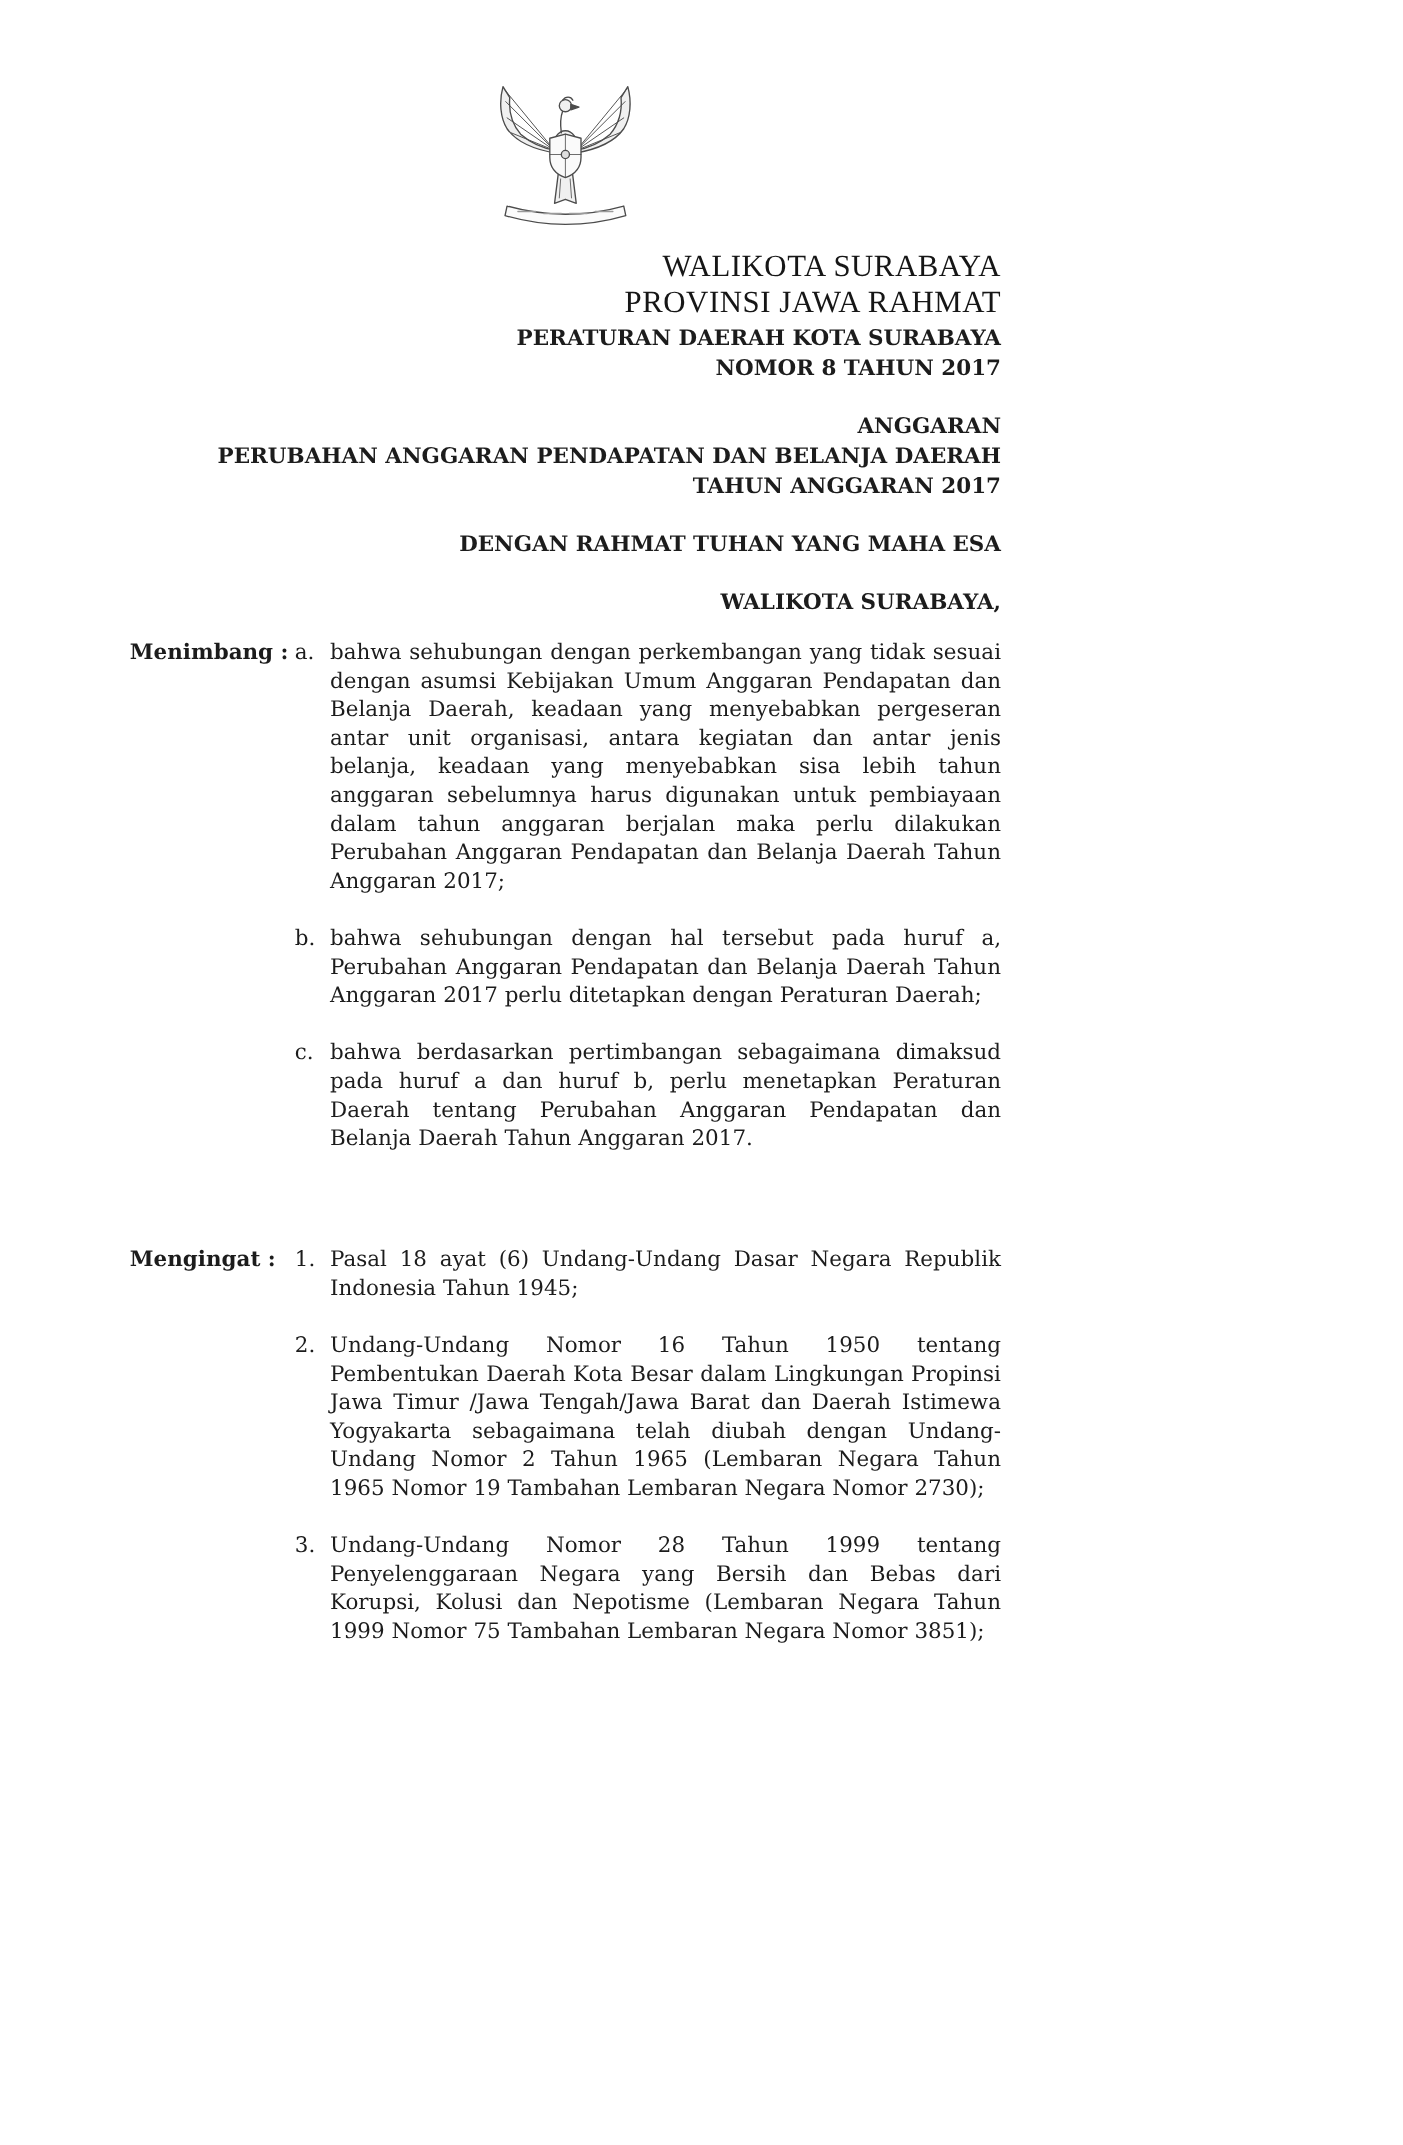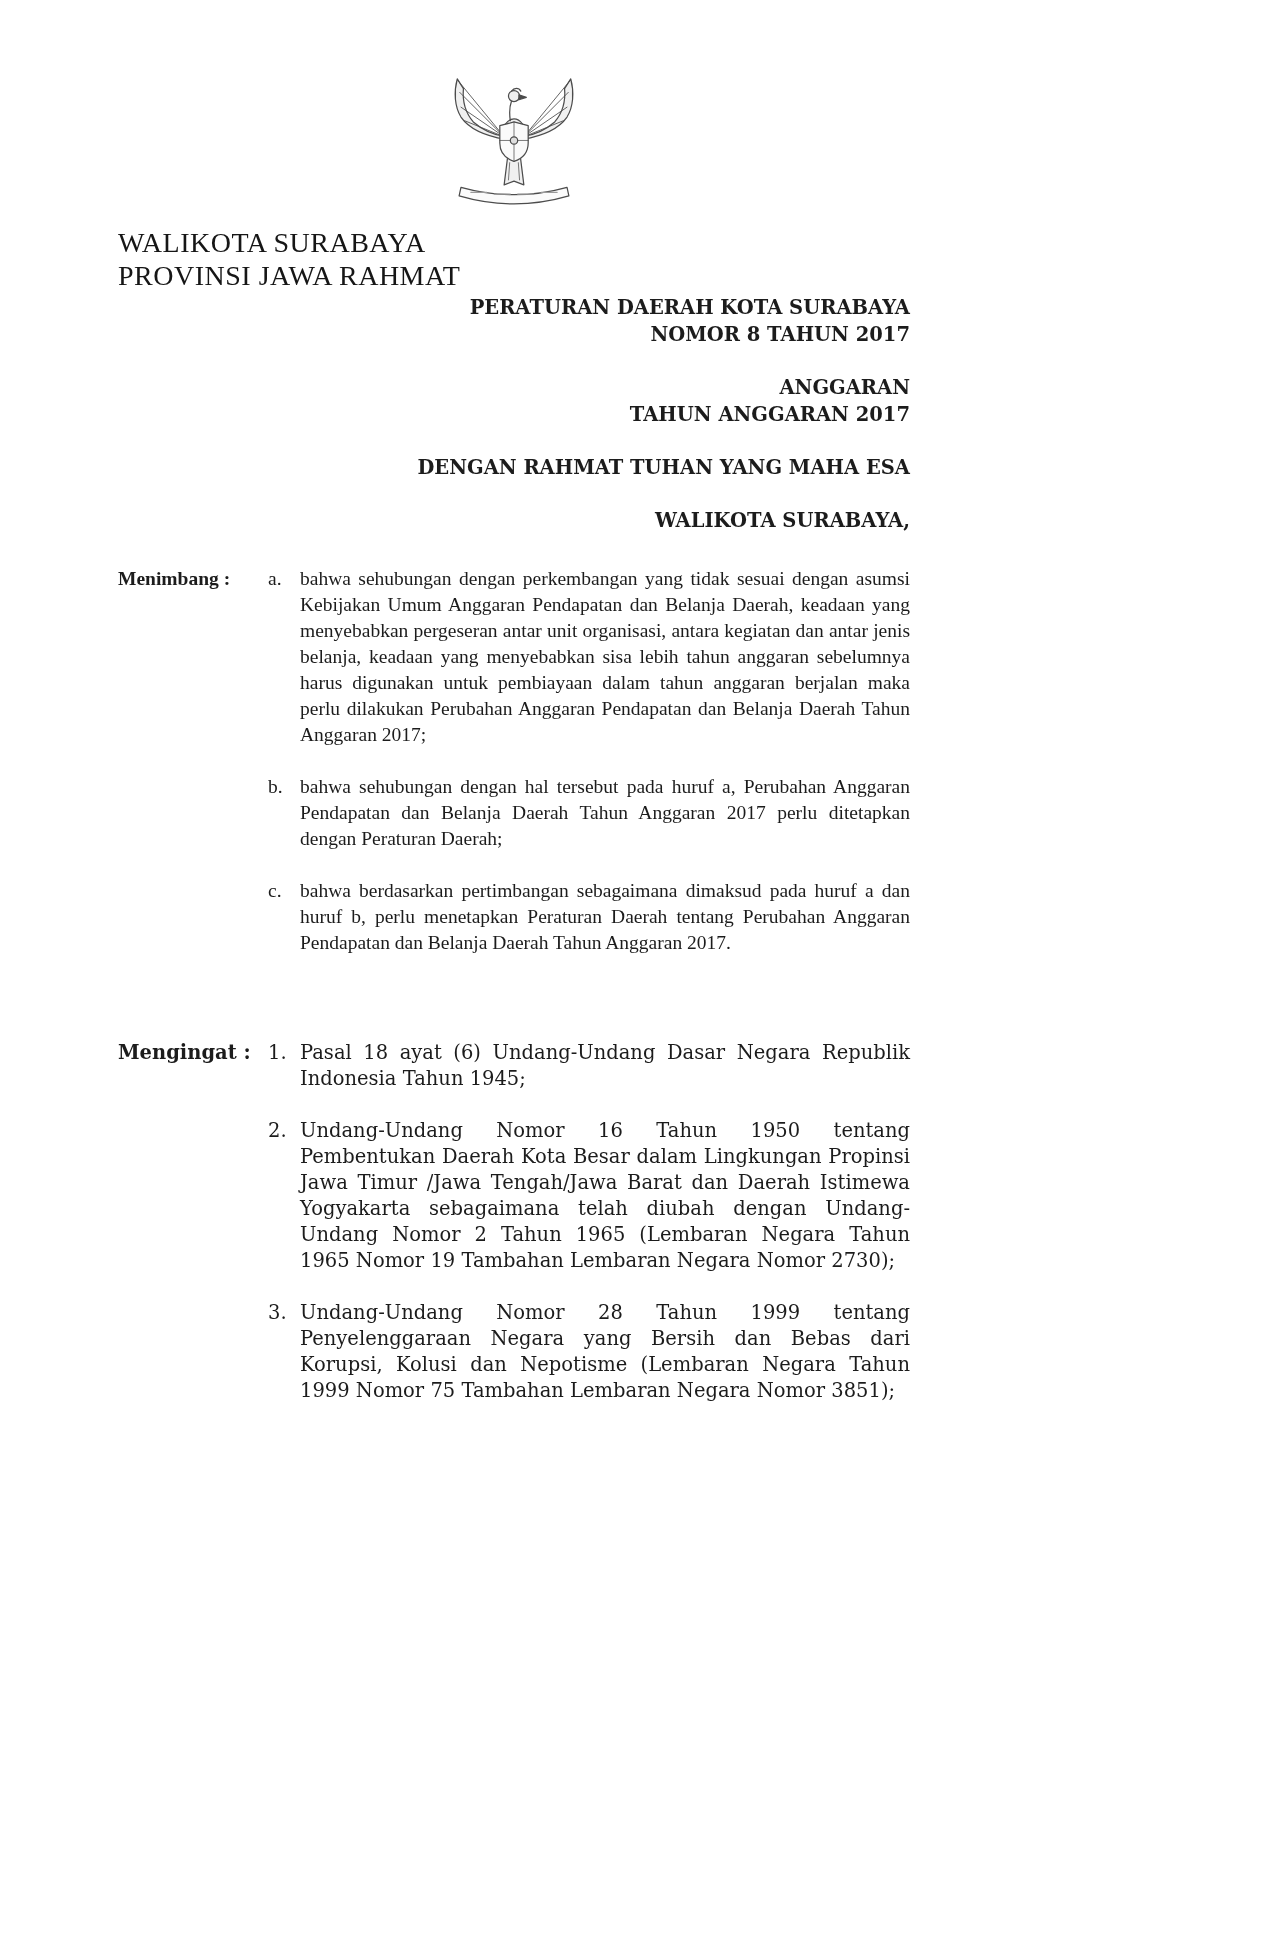--- a/index.html
+++ b/index.html
@@ -21,7 +21,7 @@
   }
   .emblem-wrap { text-align: center; }
   .header-title {
-    text-align: left;
+    text-align: right;
     font-family: "Liberation Serif", serif;
     font-size: 28px;
     line-height: 33px;

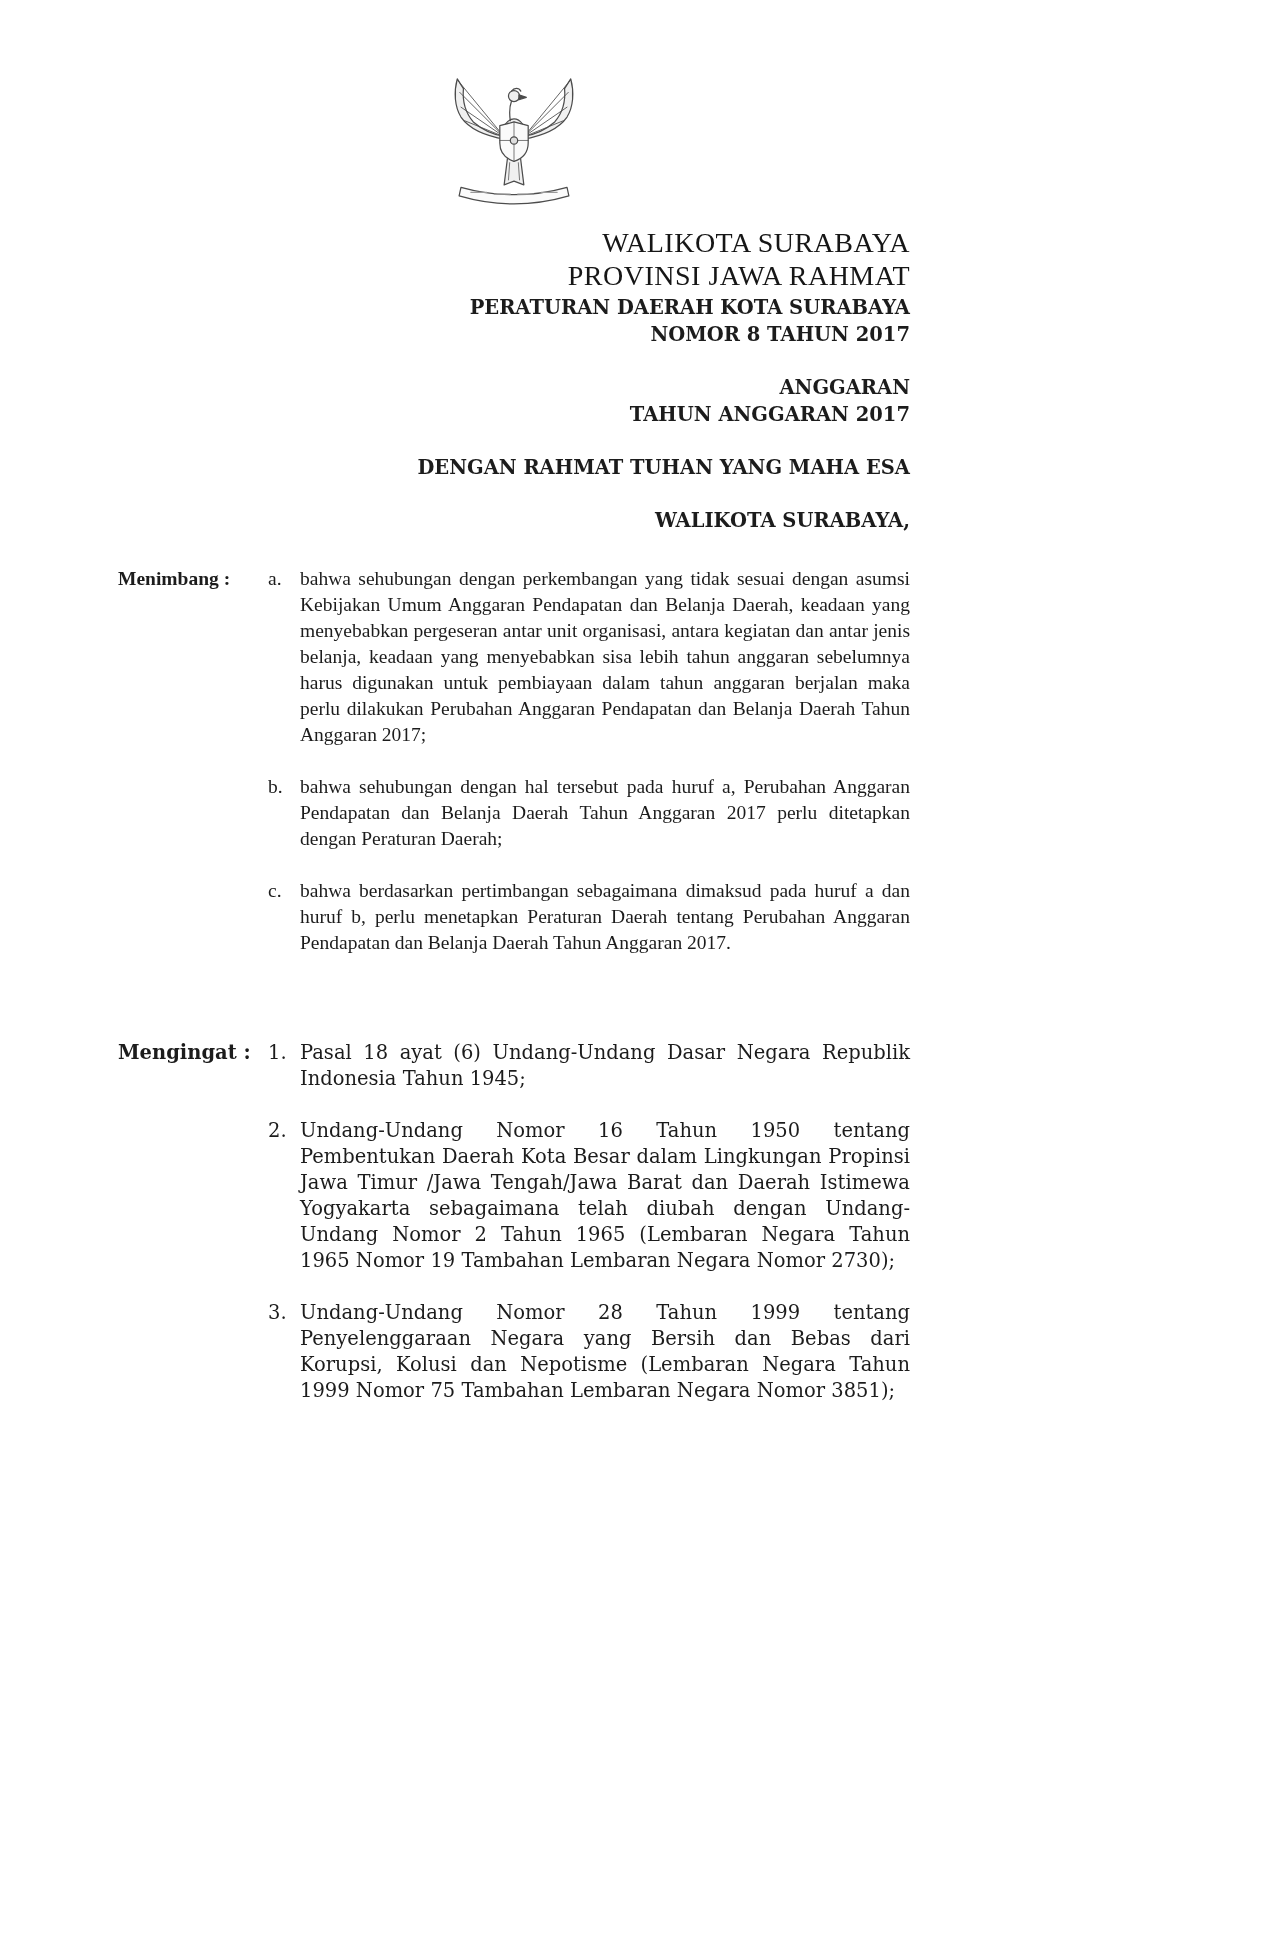--- a/index.html
+++ b/index.html
@@ -116,6 +116,7 @@
 
     <div class="doc-title mt-block">
       <div>ANGGARAN</div>
+      <div>PERUBAHAN ANGGARAN PENDAPATAN DAN BELANJA DAERAH</div>
       <div>TAHUN ANGGARAN 2017</div>
     </div>
 

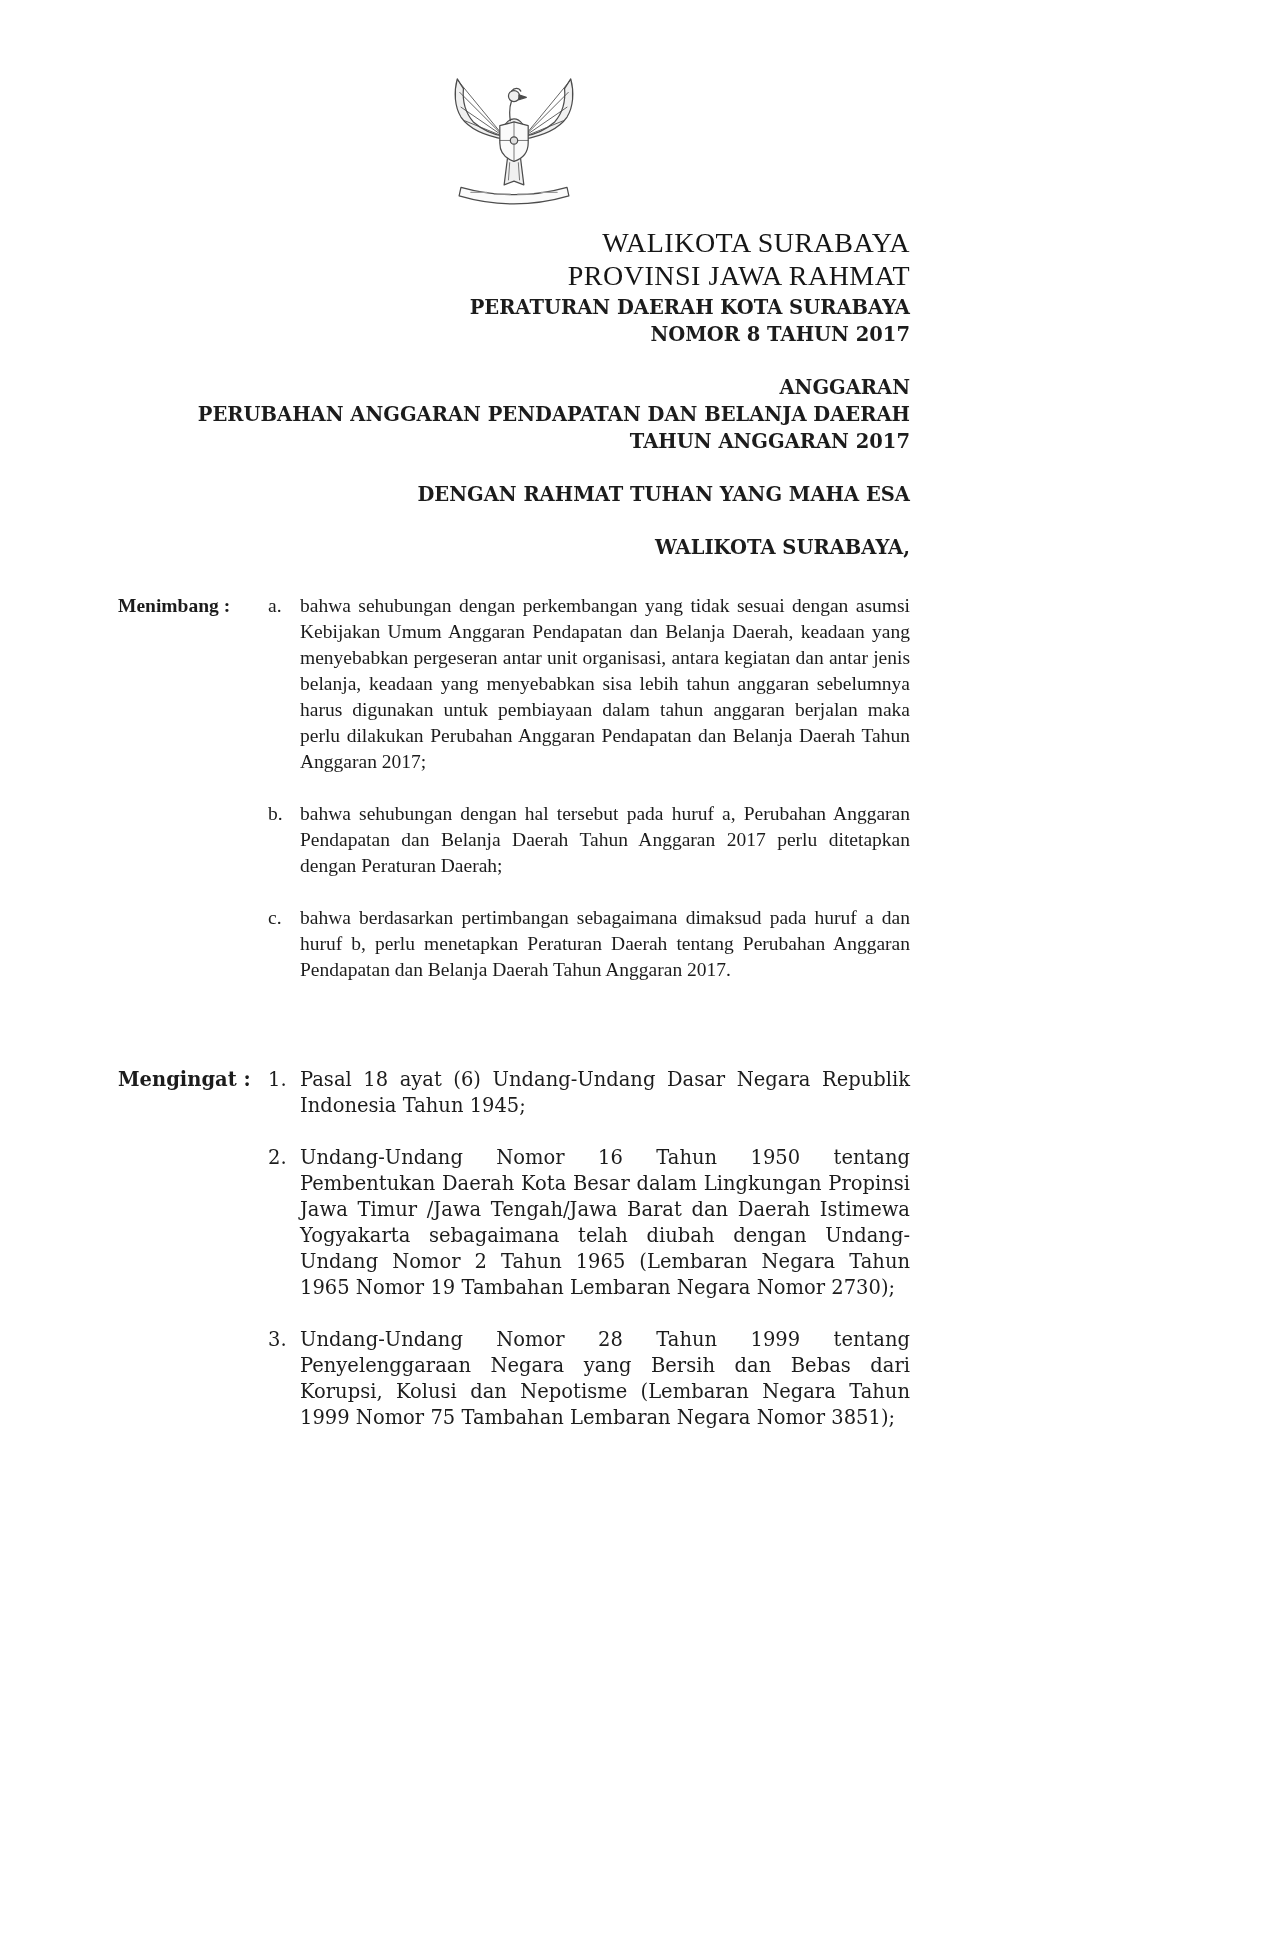--- a/index.html
+++ b/index.html
@@ -49,7 +49,7 @@
     font-size: 19.5px;
     line-height: 26px;
   }
-  .section.menimbang { margin-top: 32px; font-family: Liberation Serif, serif; }
+  .section.menimbang { margin-top: 19px; }
   .section.mengingat { margin-top: 84px; }
   .section-label {
     flex: 0 0 150px;

